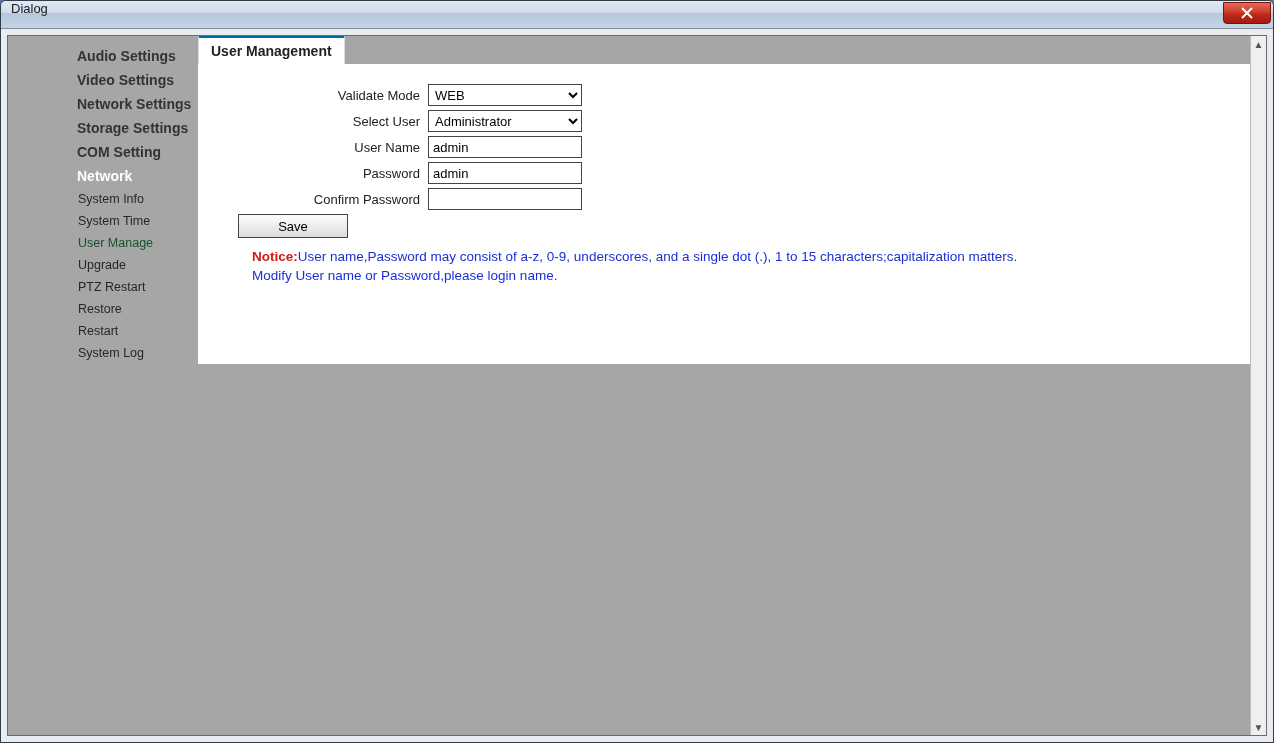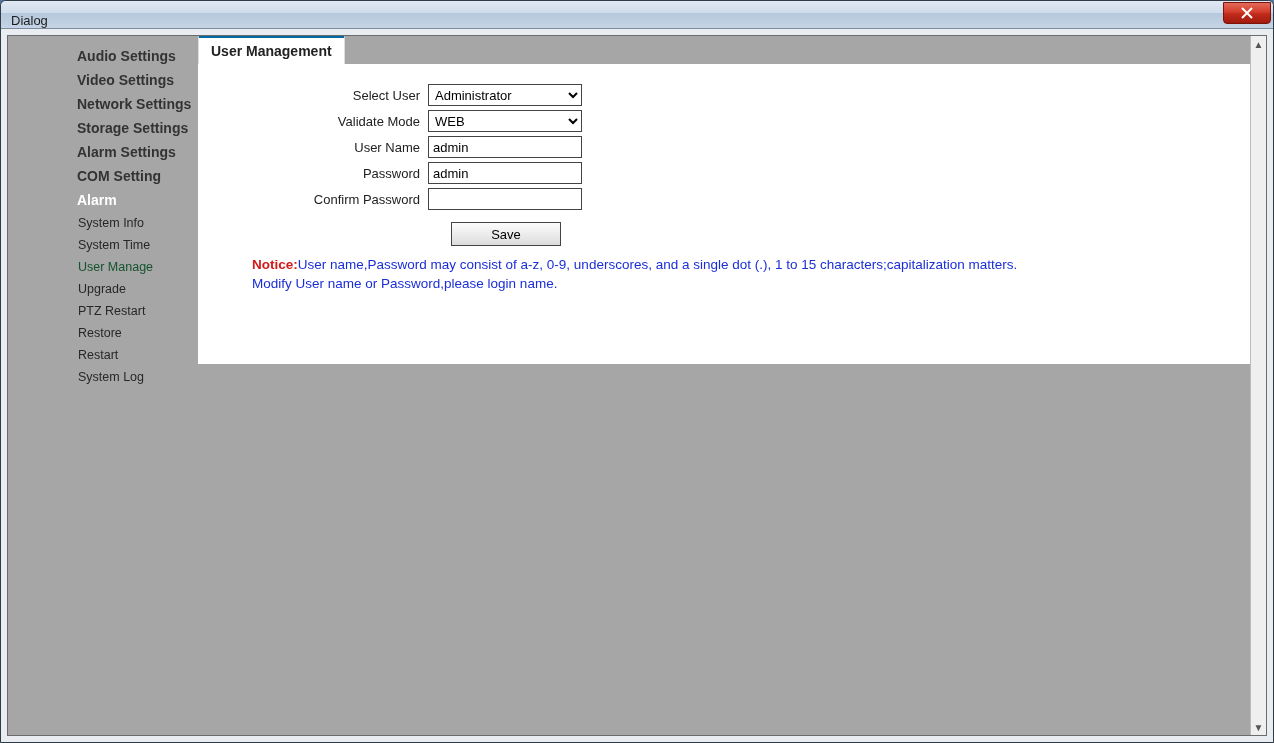--- a/index.html
+++ b/index.html
@@ -33,7 +33,7 @@
     background: linear-gradient(to bottom, #e0e9f4 0%, #cfdceb 45%, #b6c8dc 46%, #c5d4e6 100%);
     border-bottom: 1px solid #7f8c9a;
     display: flex;
-    align-items: flex-end;
+    align-items: flex-start;
     padding: 0 6px;
     position: relative;
   }

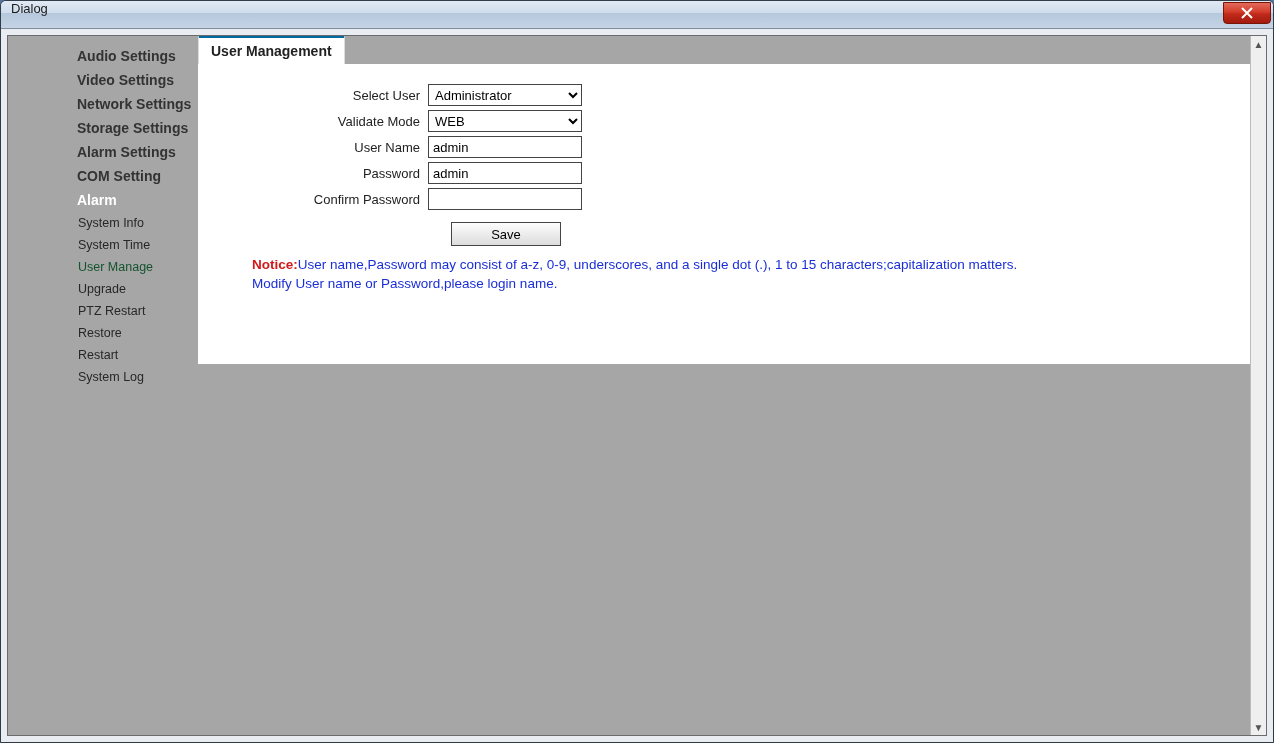--- a/index.html
+++ b/index.html
@@ -249,6 +249,13 @@
         <div class="panel">
 
           <div class="form-row">
+            <label>Validate Mode</label>
+            <select>
+              <option>WEB</option>
+            </select>
+          </div>
+
+          <div class="form-row">
             <label>Select User</label>
             <select>
               <option>Administrator</option>
@@ -256,13 +263,6 @@
           </div>
 
           <div class="form-row">
-            <label>Validate Mode</label>
-            <select>
-              <option>WEB</option>
-            </select>
-          </div>
-
-          <div class="form-row">
             <label>User Name</label>
             <input type="text" value="admin" style="">
           </div>

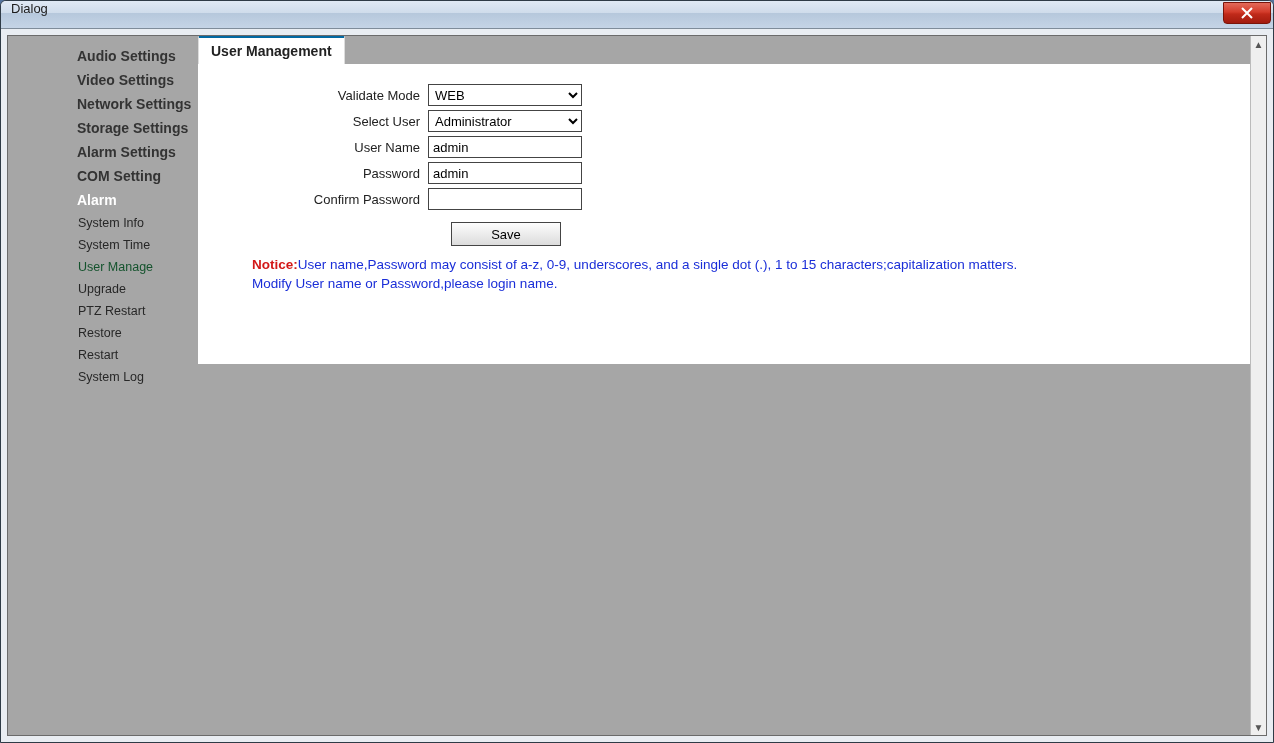--- a/index.html
+++ b/index.html
@@ -227,7 +227,6 @@
         <span class="nav-main">Video Settings</span>
         <span class="nav-main">Network Settings</span>
         <span class="nav-main">Storage Settings</span>
-        <span class="nav-main">Alarm Settings</span>
         <span class="nav-main">COM Setting</span>
         <span class="nav-main active">Alarm</span>
 

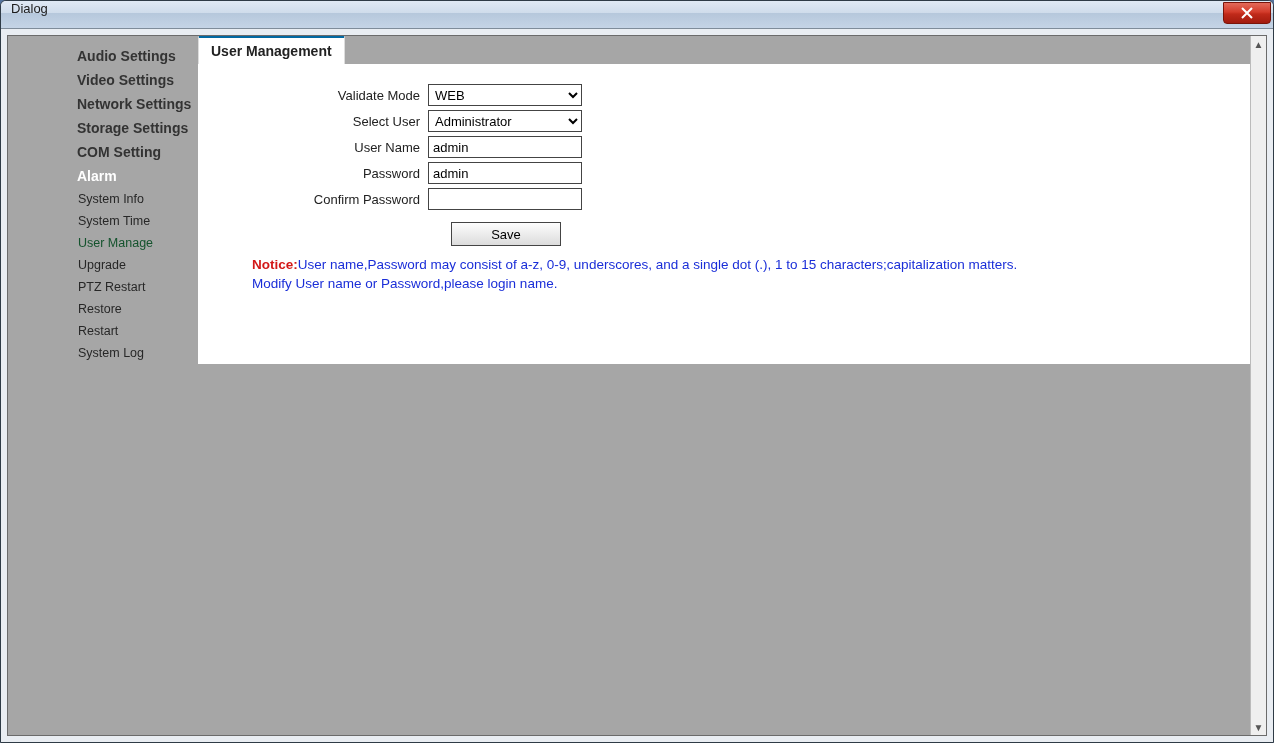--- a/index.html
+++ b/index.html
@@ -228,7 +228,7 @@
         <span class="nav-main">Network Settings</span>
         <span class="nav-main">Storage Settings</span>
         <span class="nav-main">COM Setting</span>
-        <span class="nav-main active">Alarm</span>
+        <span class="nav-main active">Network</span>
 
         <span class="nav-sub">System Info</span>
         <span class="nav-sub">System Time</span>

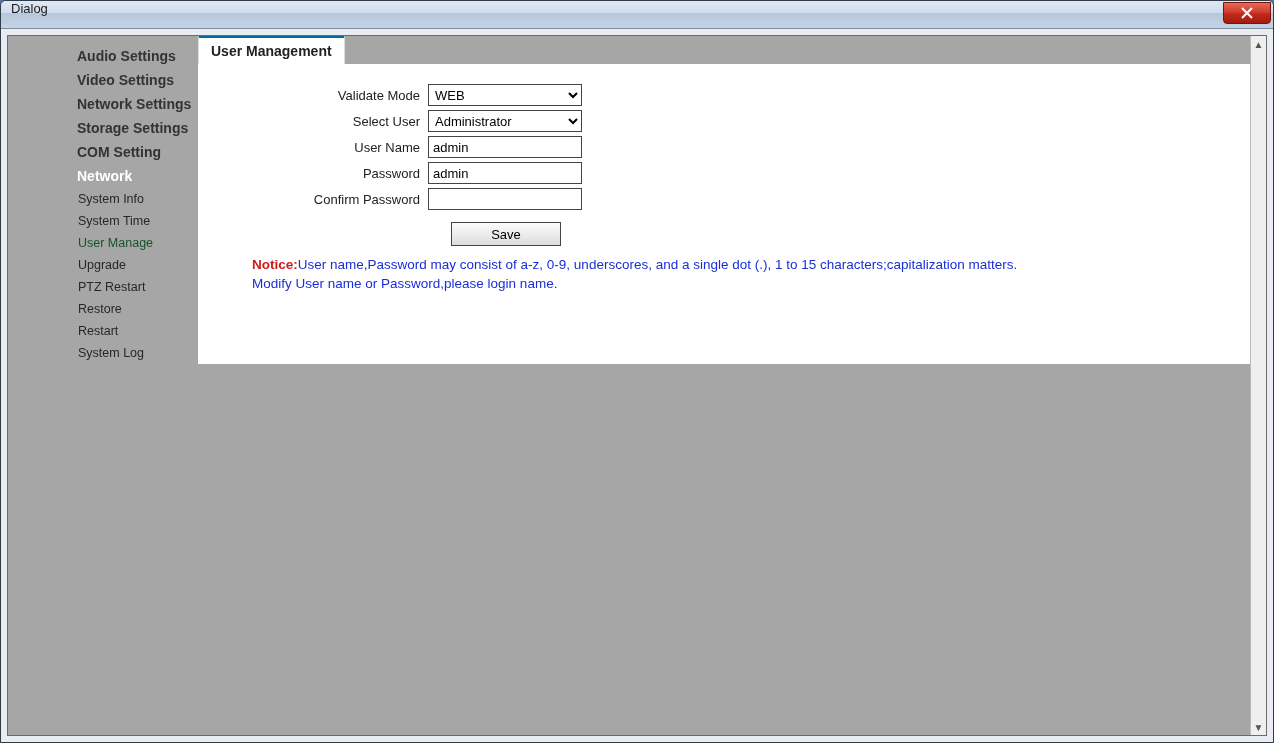--- a/index.html
+++ b/index.html
@@ -159,7 +159,8 @@
 
   .btn-row {
     display: flex;
-    margin-top: 12px;
+    margin-top: 4px;
+    flex-direction: column;
   }
   .btn-row .spacer { width: 213px; }
   .save-btn {

